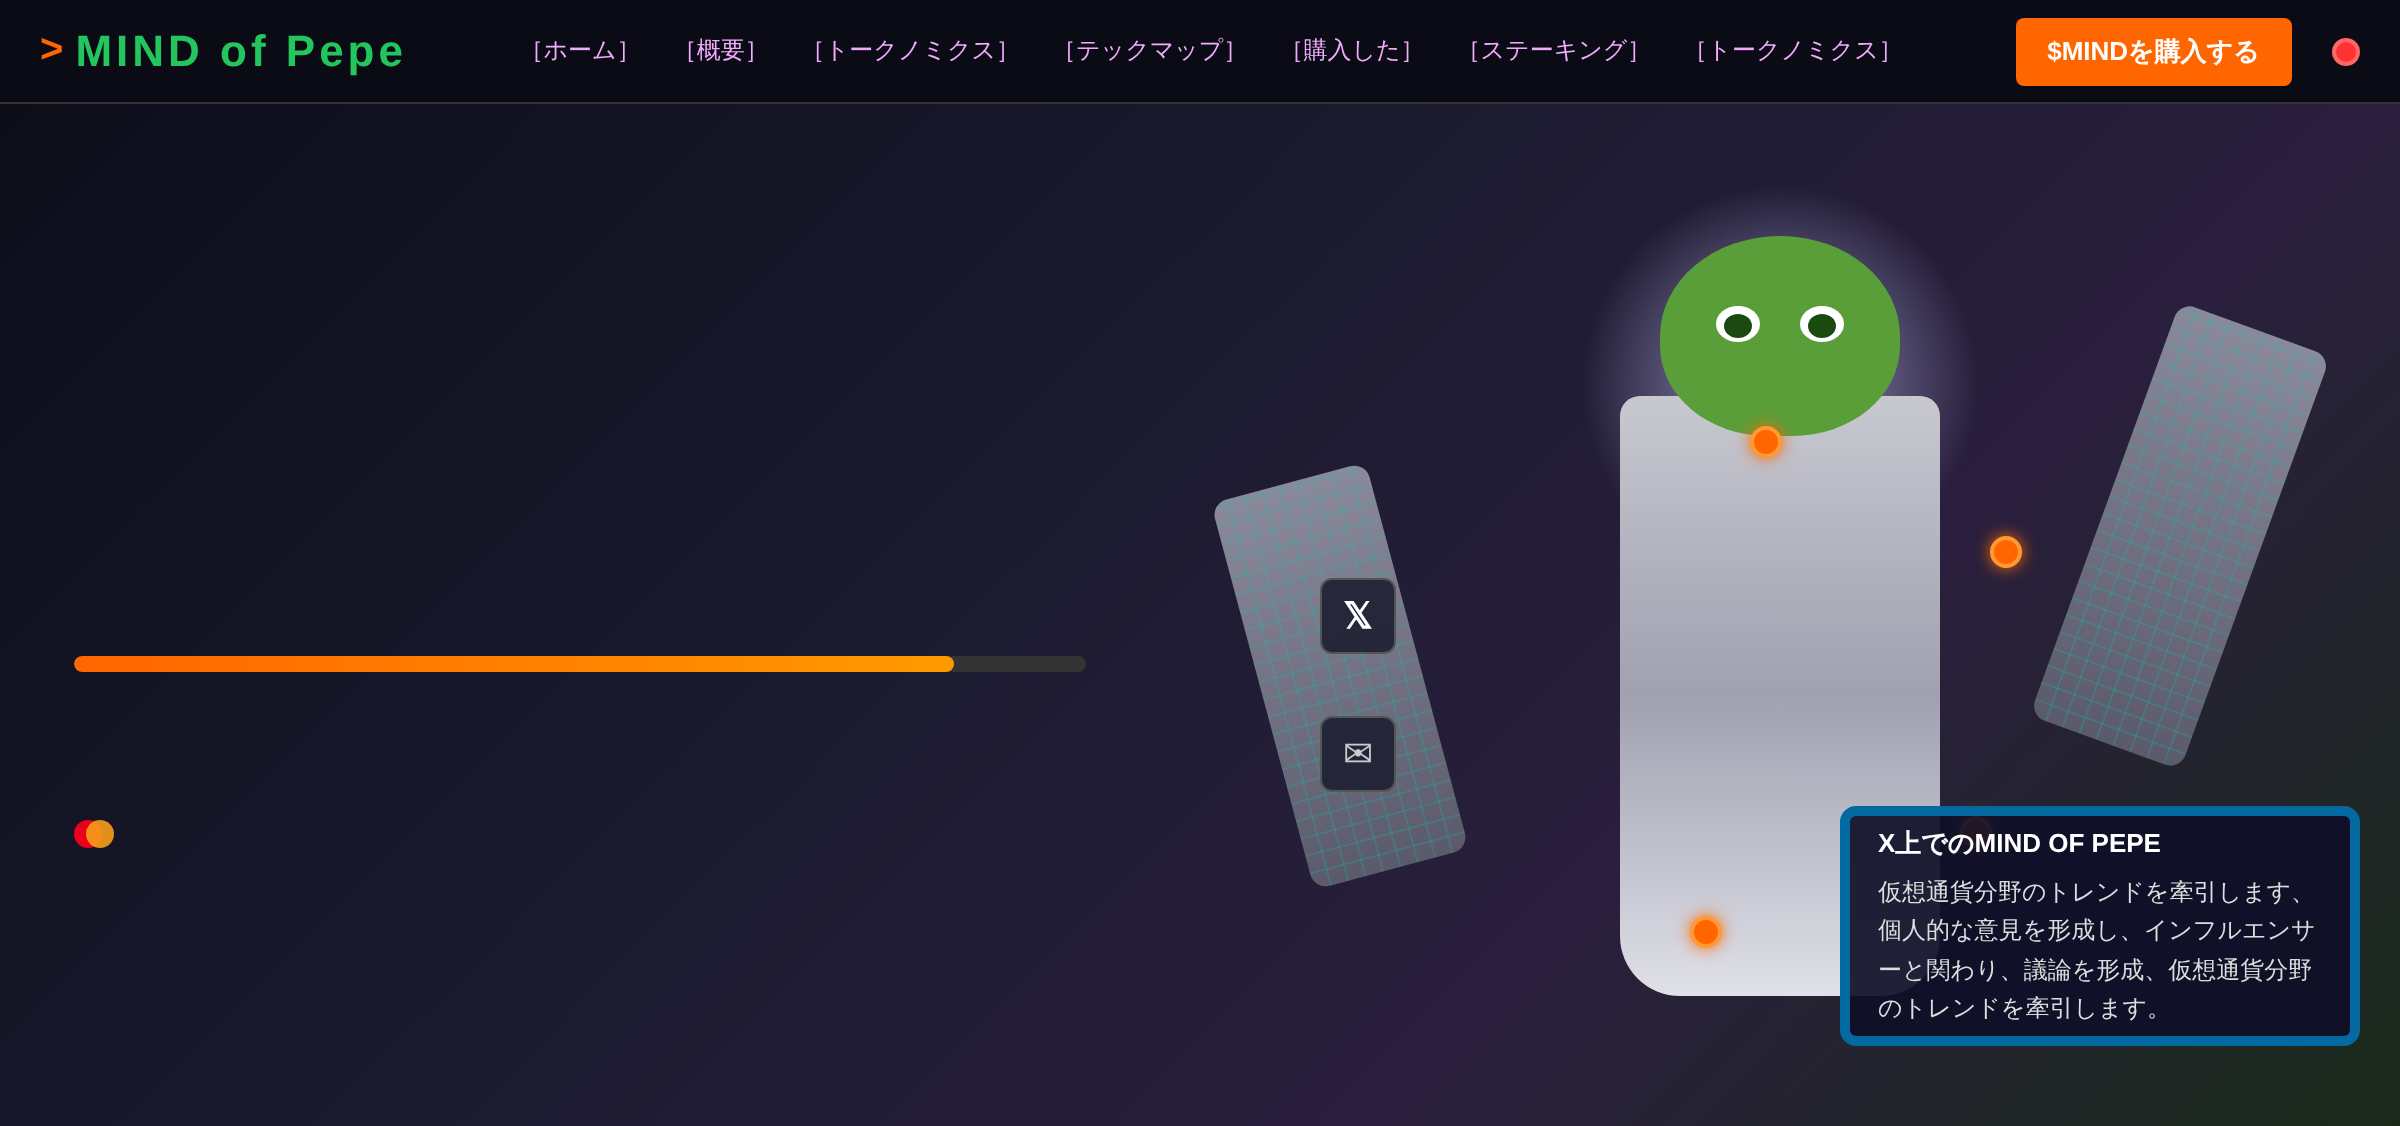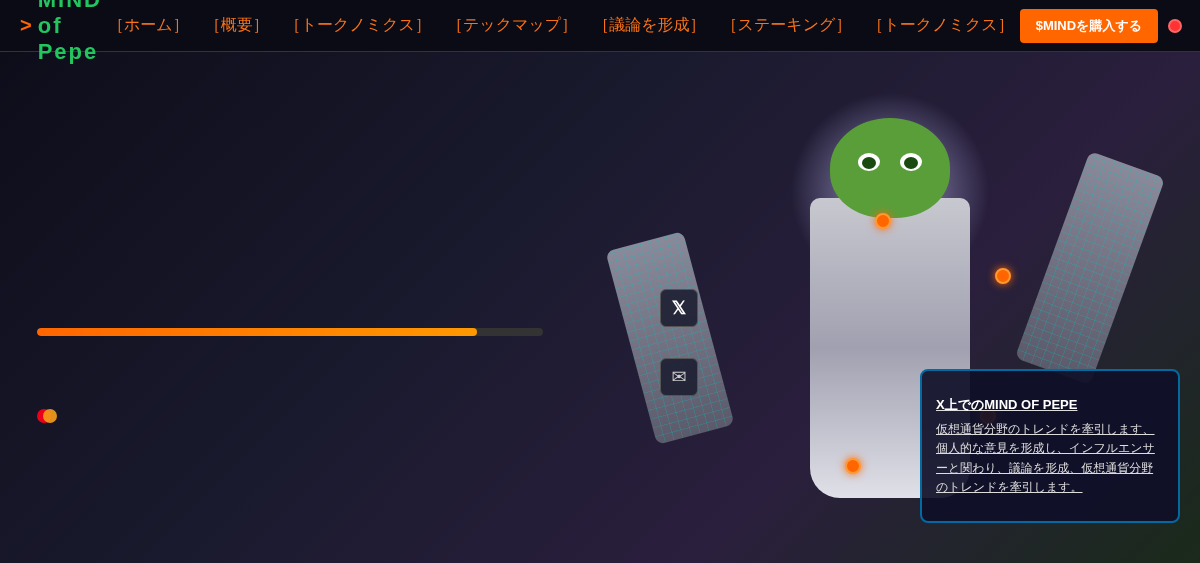--- a/index.html
+++ b/index.html
@@ -56,8 +56,8 @@
       align-items: center;
     }
     .nav-item {
-      color: #f97316;
-      font-size: 16px;
+      color: #f0abfc;
+      font-size: 12px;
       padding: 4px 6px;
       cursor: pointer;
       white-space: nowrap;

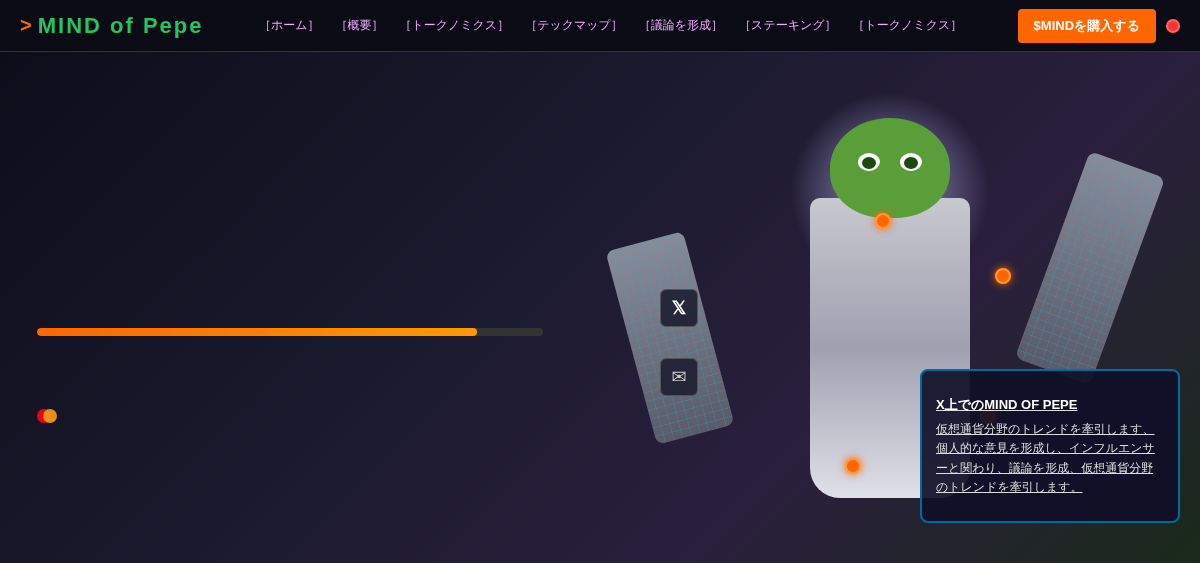--- a/index.html
+++ b/index.html
@@ -570,7 +570,7 @@
     <span class="nav-item">［概要］</span>
     <span class="nav-item">［トークノミクス］</span>
     <span class="nav-item">［テックマップ］</span>
-    <span class="nav-item">［議論を形成］</span>
+    <span class="nav-item">［購入した］</span>
     <span class="nav-item">［ステーキング］</span>
     <span class="nav-item">［トークノミクス］</span>
   </nav>

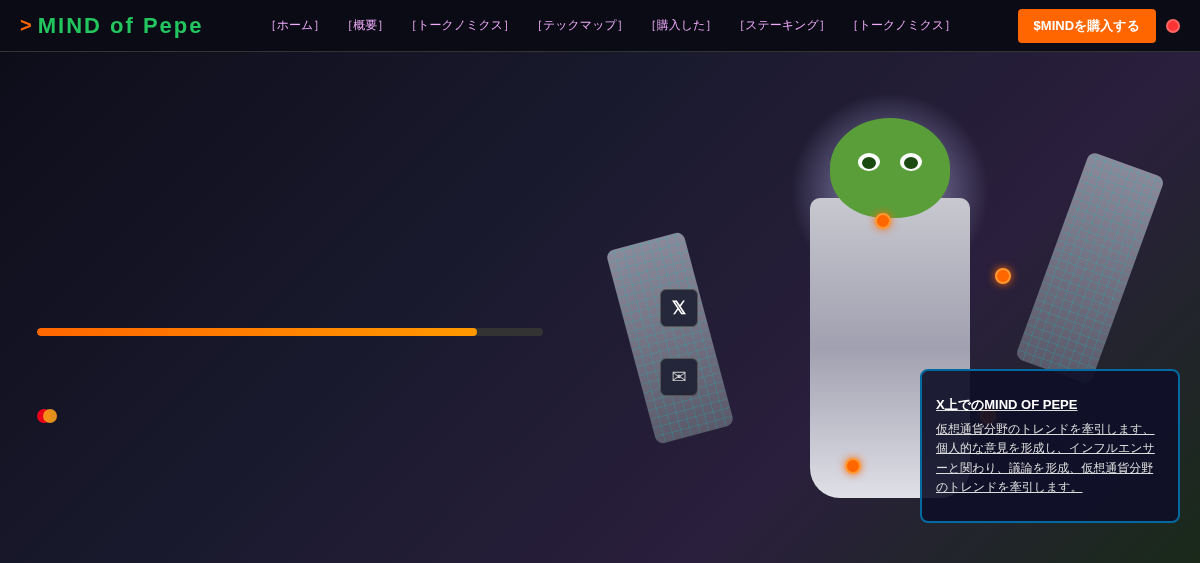--- a/index.html
+++ b/index.html
@@ -66,7 +66,7 @@
     .header-right {
       display: flex;
       align-items: center;
-      gap: 10px;
+      gap: 20px;
     }
 
     .buy-btn-header {

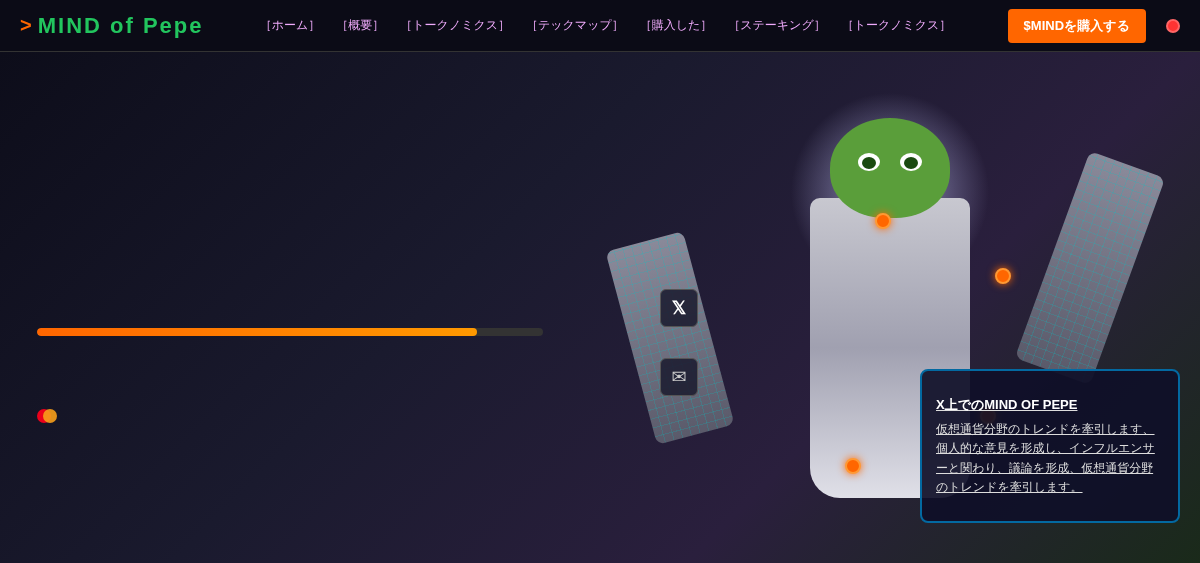--- a/index.html
+++ b/index.html
@@ -476,15 +476,14 @@
       bottom: 40px;
       right: 20px;
       background: rgba(15,15,40,0.92);
-      border: 2px solid #0369a1;
+      border: 5px solid #0369a1;
       border-radius: 8px;
-      padding: 24px 14px;
+      padding: 4px 14px;
       width: 260px;
       font-size: 12px;
       line-height: 1.6;
       color: #ddd;
       z-index: 20;
-      text-decoration: underline;
     }
     .info-tooltip-title {
       color: #fff;

